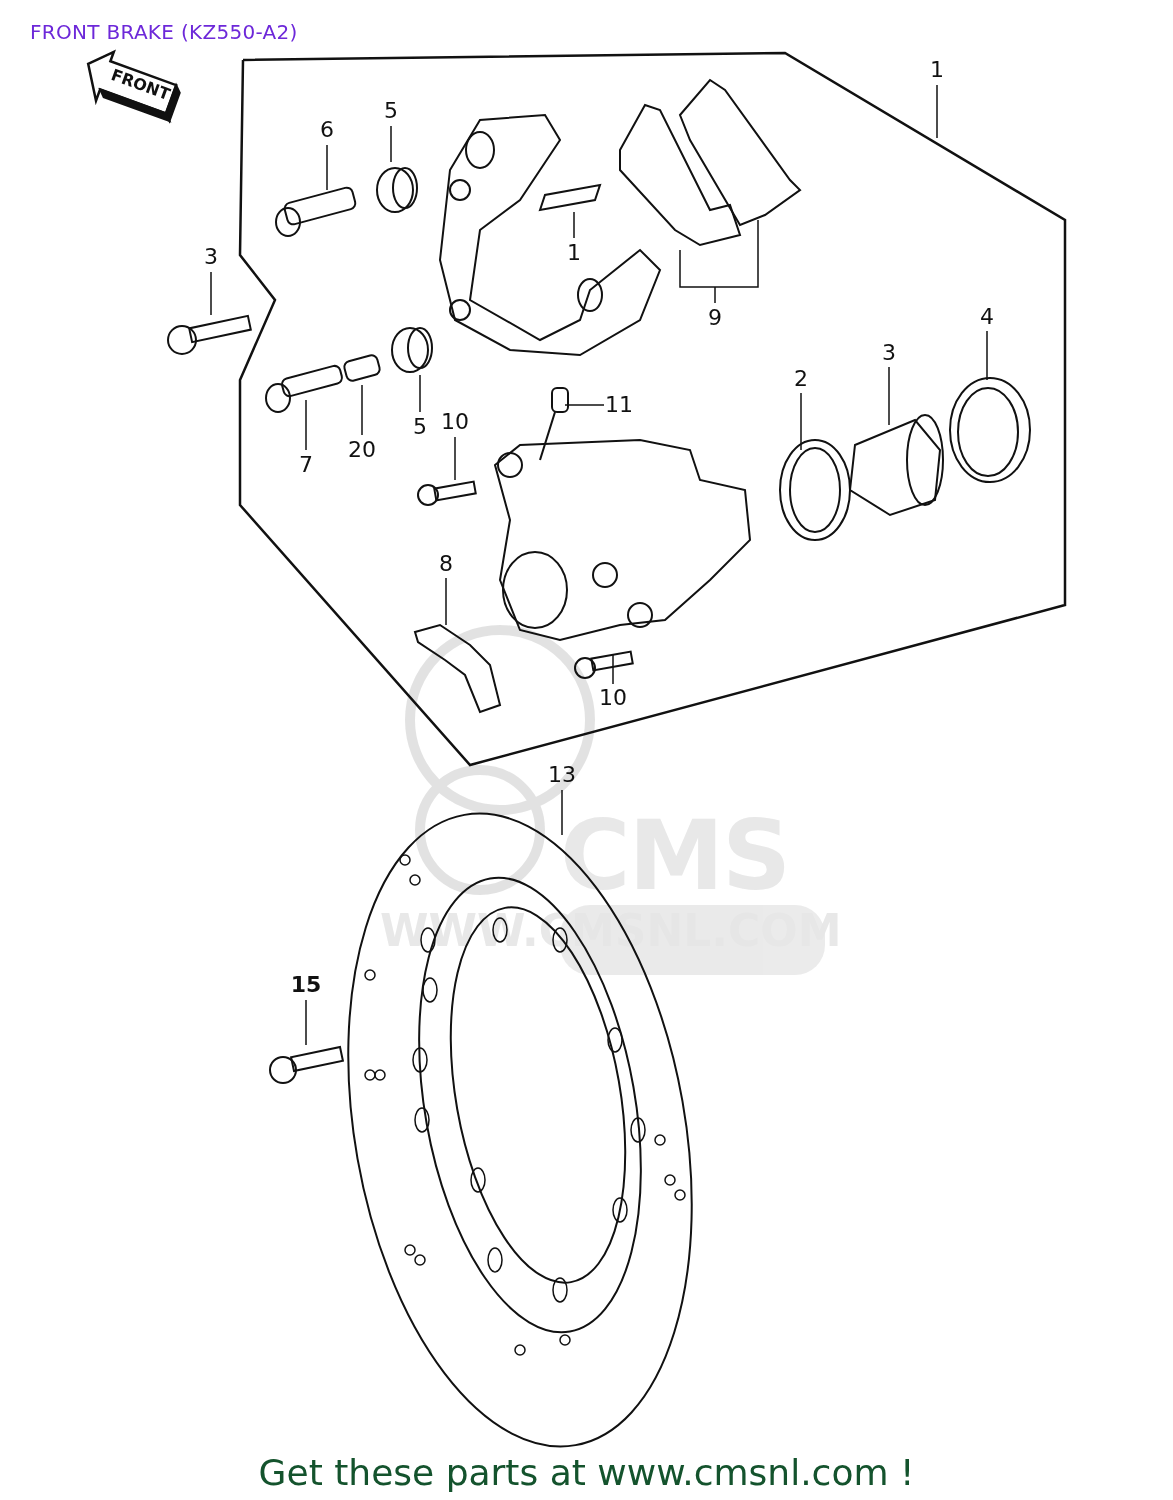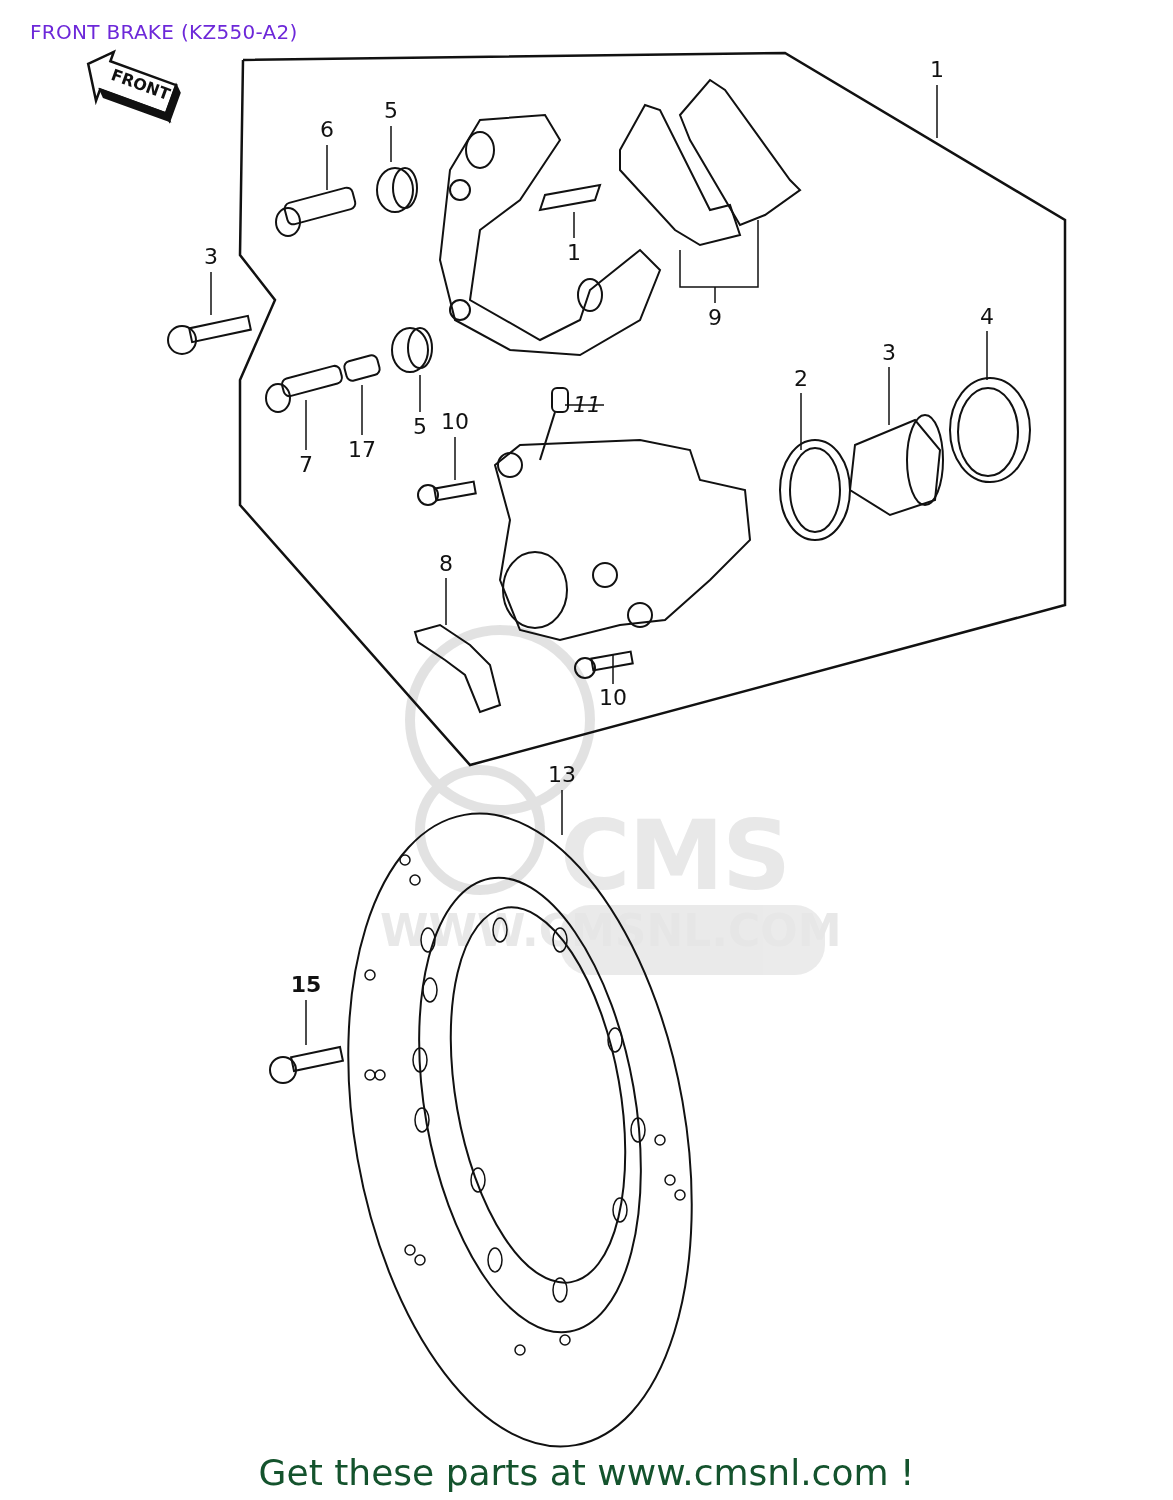--- a/index.html
+++ b/index.html
@@ -190,7 +190,7 @@
 <div class="callout" style="left:715px;top:318px;">9</div>
 <div class="callout" style="left:455px;top:422px;">10</div>
 <div class="callout" style="left:613px;top:698px;">10</div>
-<div class="callout" style="left:587px;top:405px;font-style:italic;">11</div>
+<div class="callout" style="left:619px;top:405px;">11</div>
 <div class="callout" style="left:362px;top:450px;">17</div>
 <div class="callout" style="left:562px;top:775px;text-align:right;">13</div>
 <div class="callout" style="left:211px;top:257px;">3</div>

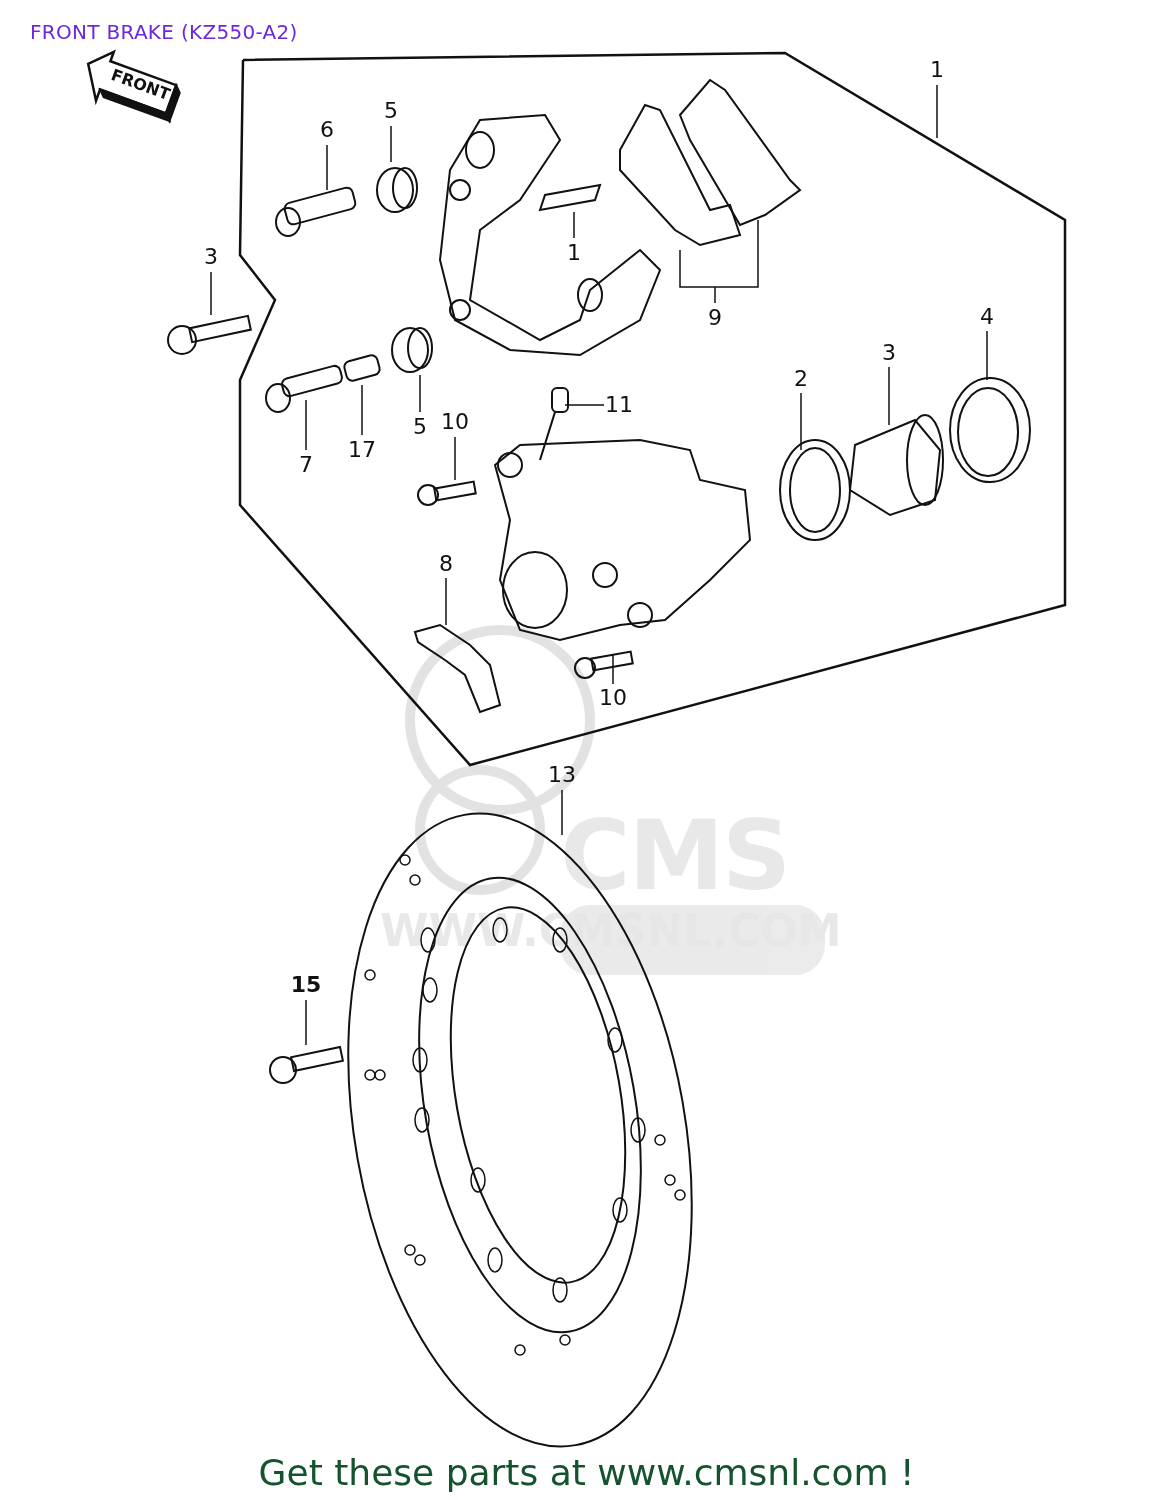--- a/index.html
+++ b/index.html
@@ -191,7 +191,7 @@
 <div class="callout" style="left:455px;top:422px;">10</div>
 <div class="callout" style="left:613px;top:698px;">10</div>
 <div class="callout" style="left:619px;top:405px;">11</div>
-<div class="callout" style="left:362px;top:450px;">17</div>
+<div class="callout" style="left:362px;top:450px;">20</div>
 <div class="callout" style="left:562px;top:775px;text-align:right;">13</div>
 <div class="callout" style="left:211px;top:257px;">3</div>
 <div class="callout" style="left:306px;top:985px;font-weight:bold;">15</div>

